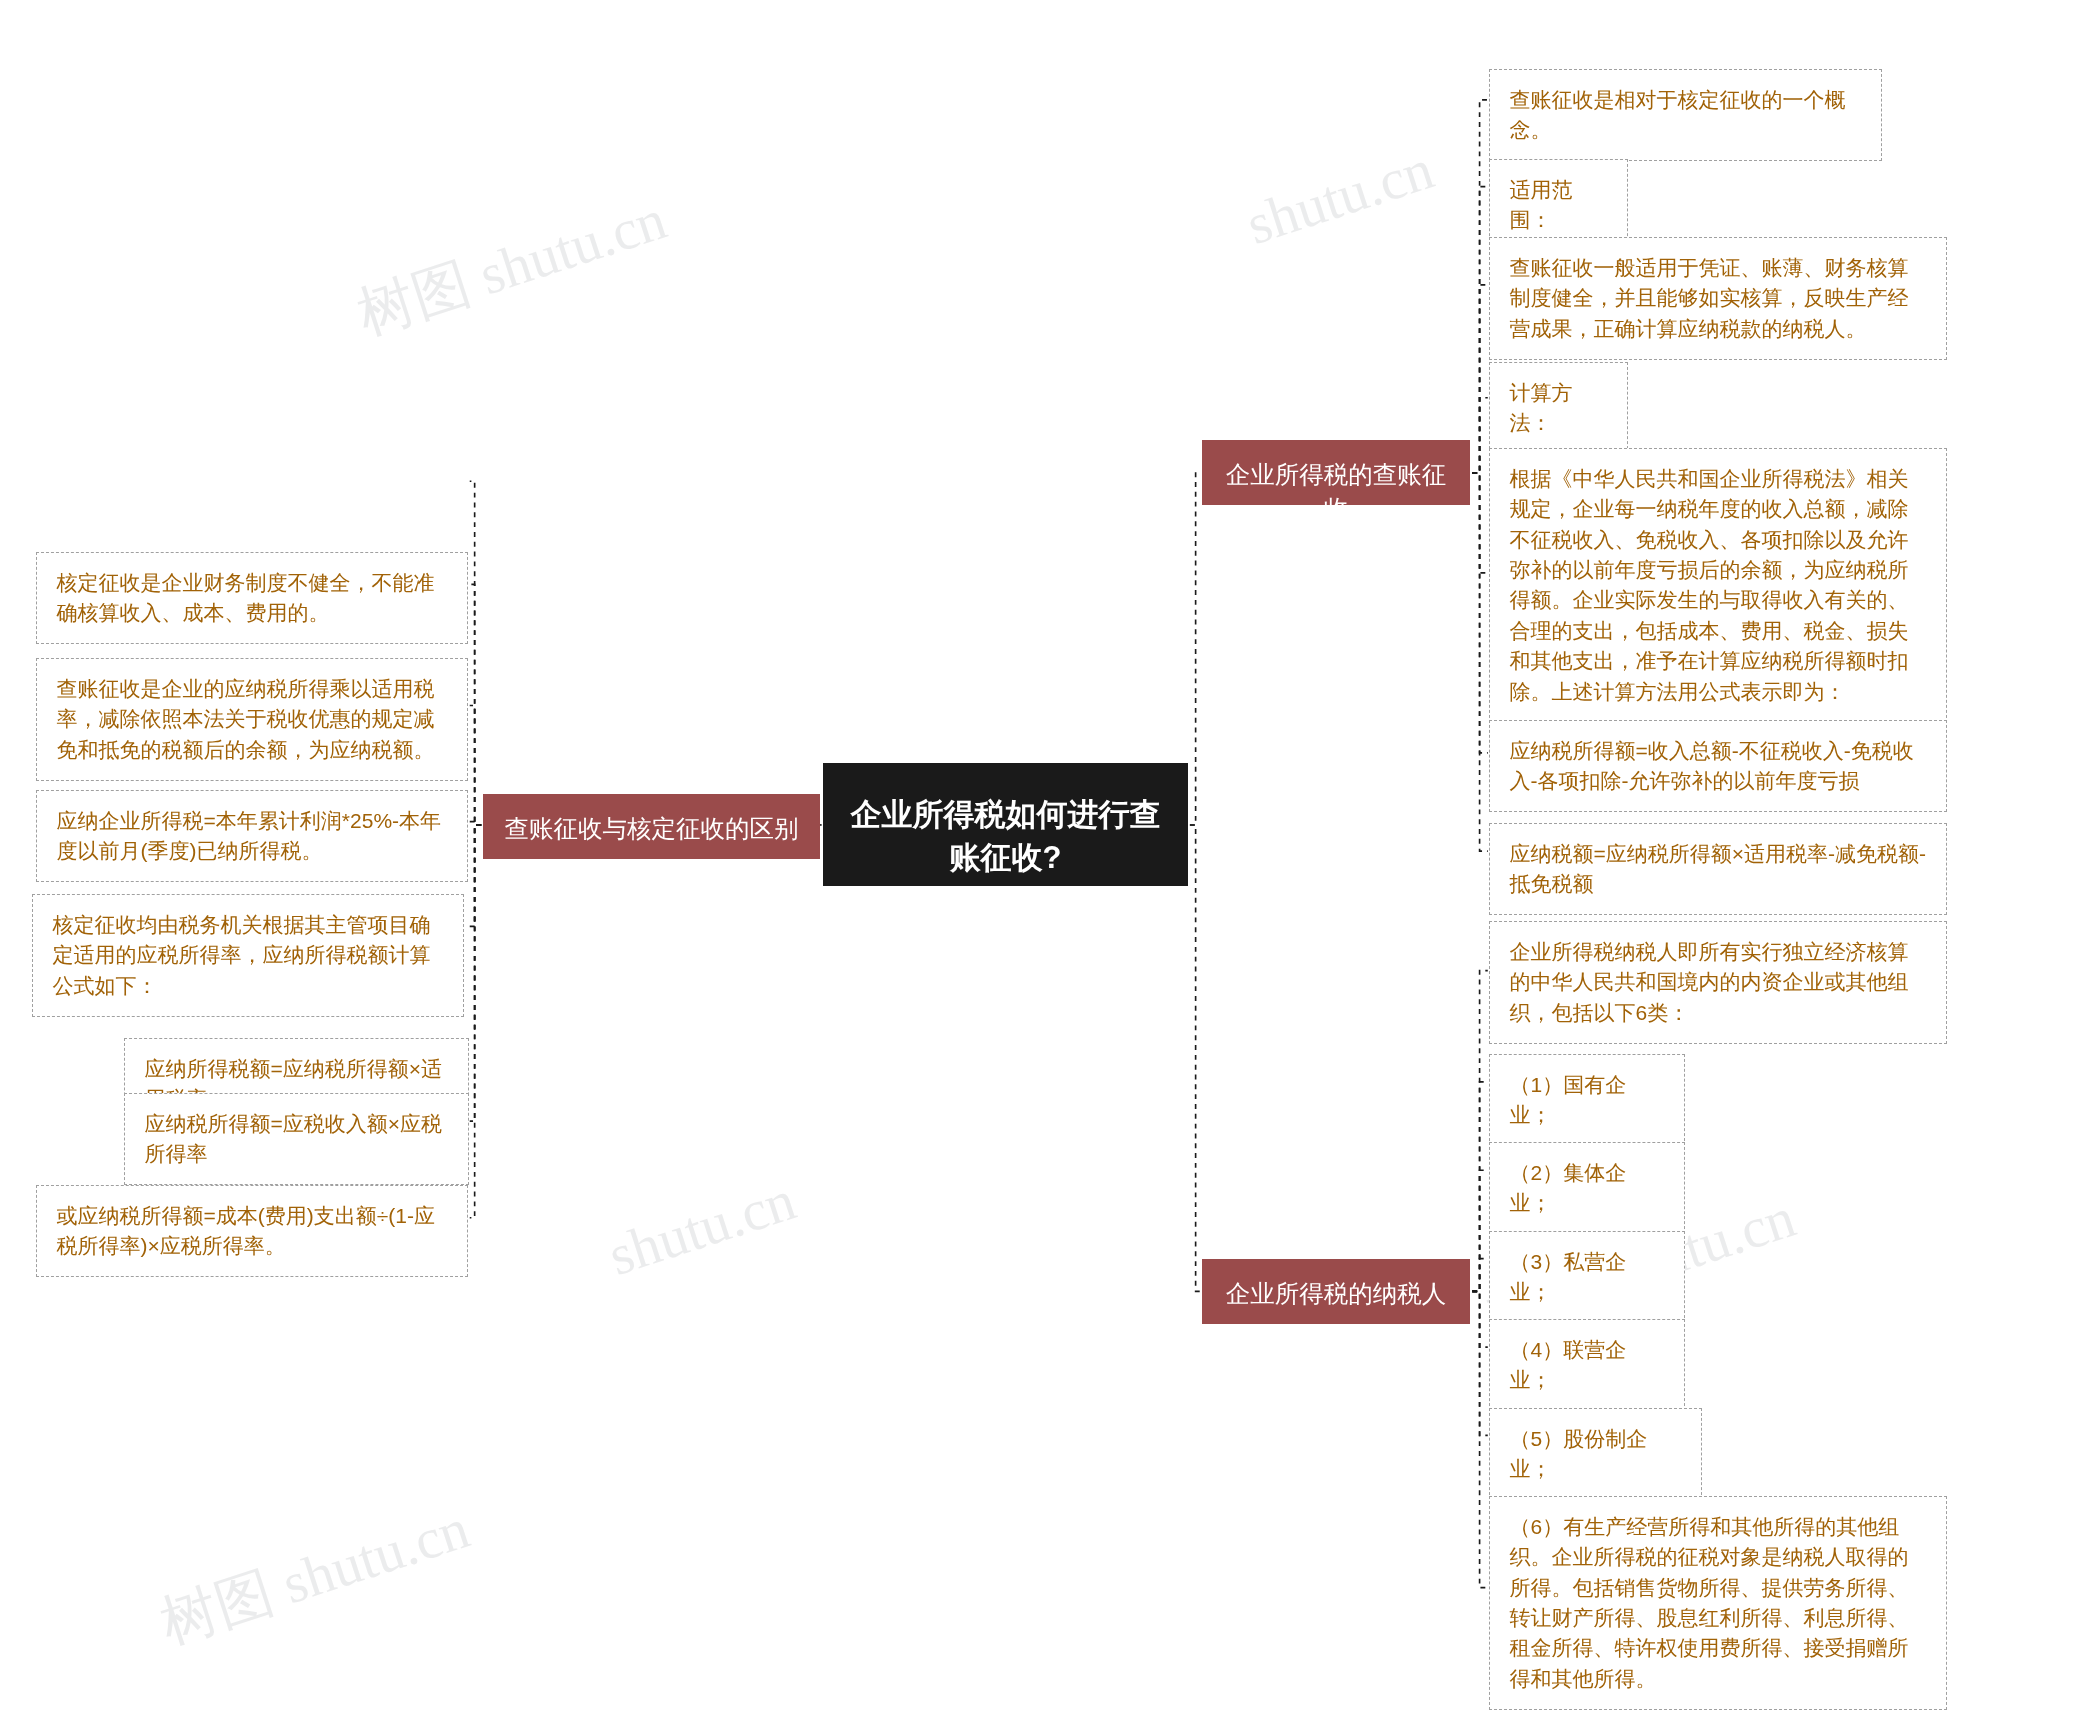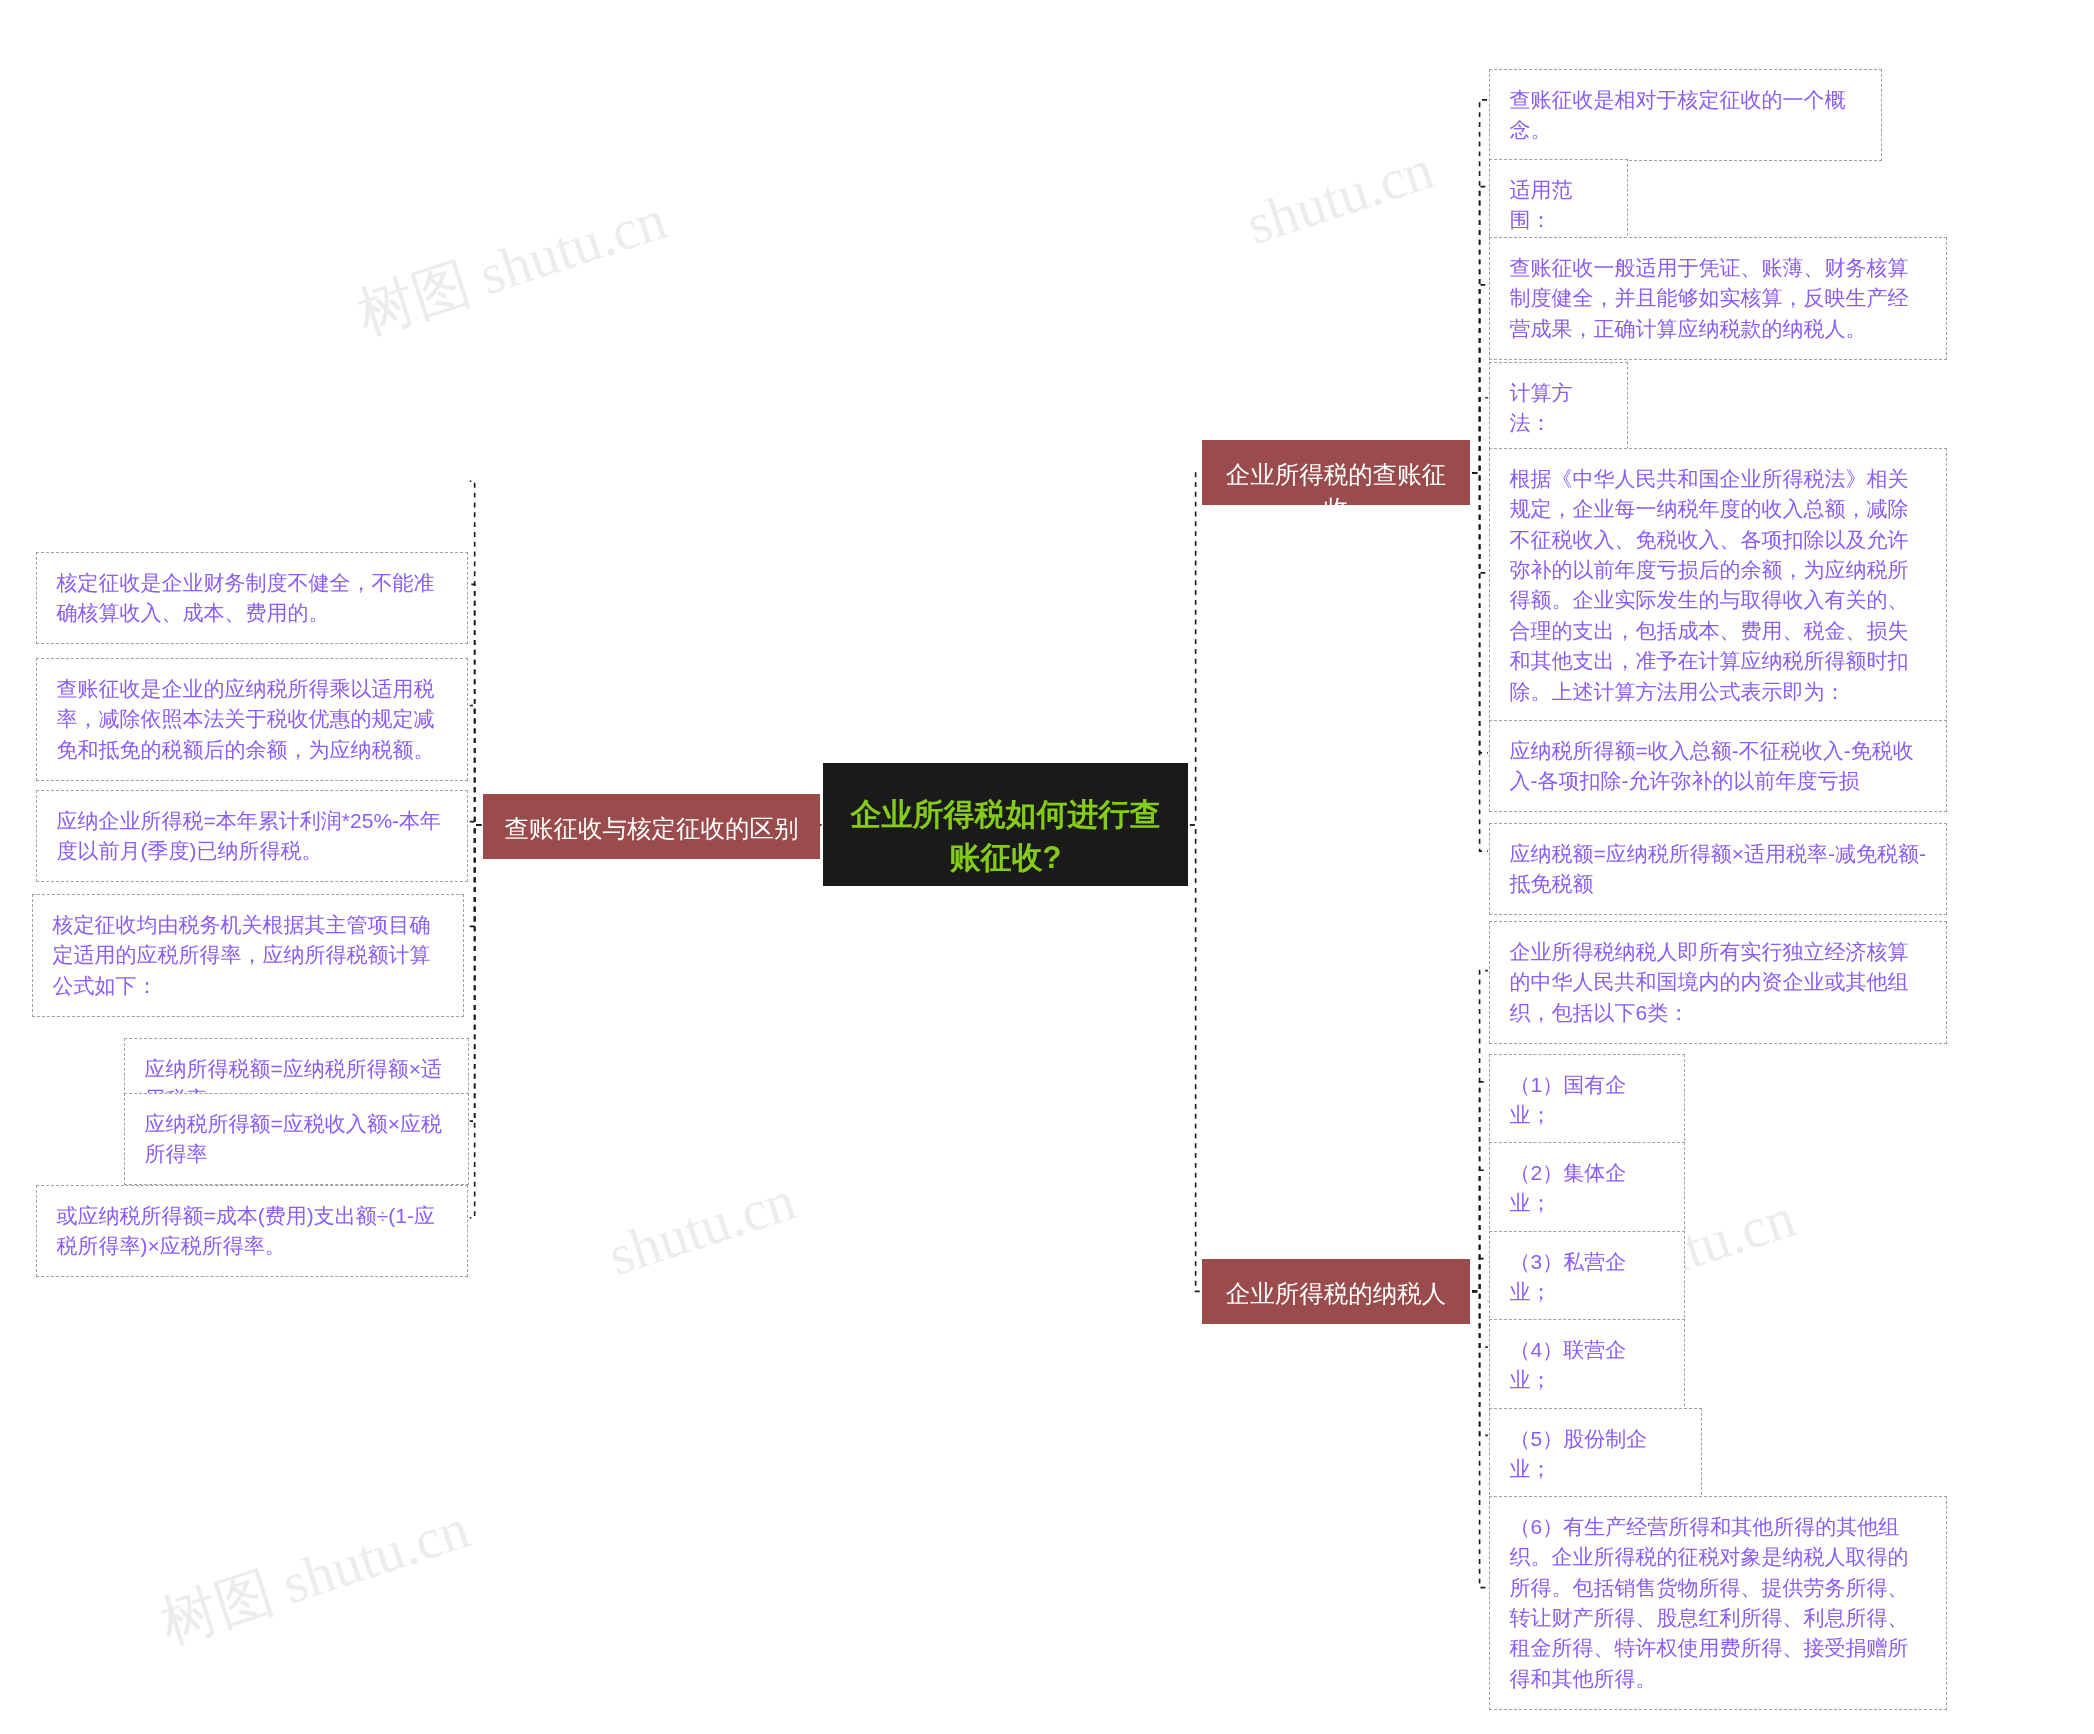--- a/index.html
+++ b/index.html
@@ -7,7 +7,7 @@
   .wm{position:absolute;color:#6c7278;opacity:.13;pointer-events:none;user-select:none;
        transform:rotate(-18deg);font-family:"Times New Roman","SimSun",serif;white-space:nowrap;}
   .node{position:absolute;box-sizing:border-box;padding:14.7px 19.6px;font-size:21px;line-height:1.45;
-        color:#8b5cf6;border:1.6px dashed #a0a0a0;background:#ffffff;}
+        color:#a16207;border:1.6px dashed #a0a0a0;background:#ffffff;}
   .root{position:absolute;box-sizing:border-box;background:#1a1a1a;color:#84cc16;
         font-size:31px;font-weight:700;text-align:center;padding:29.5px 24.5px;line-height:1.4;}
   .cat{position:absolute;box-sizing:border-box;background:#9a4b4b;color:#ffffff;

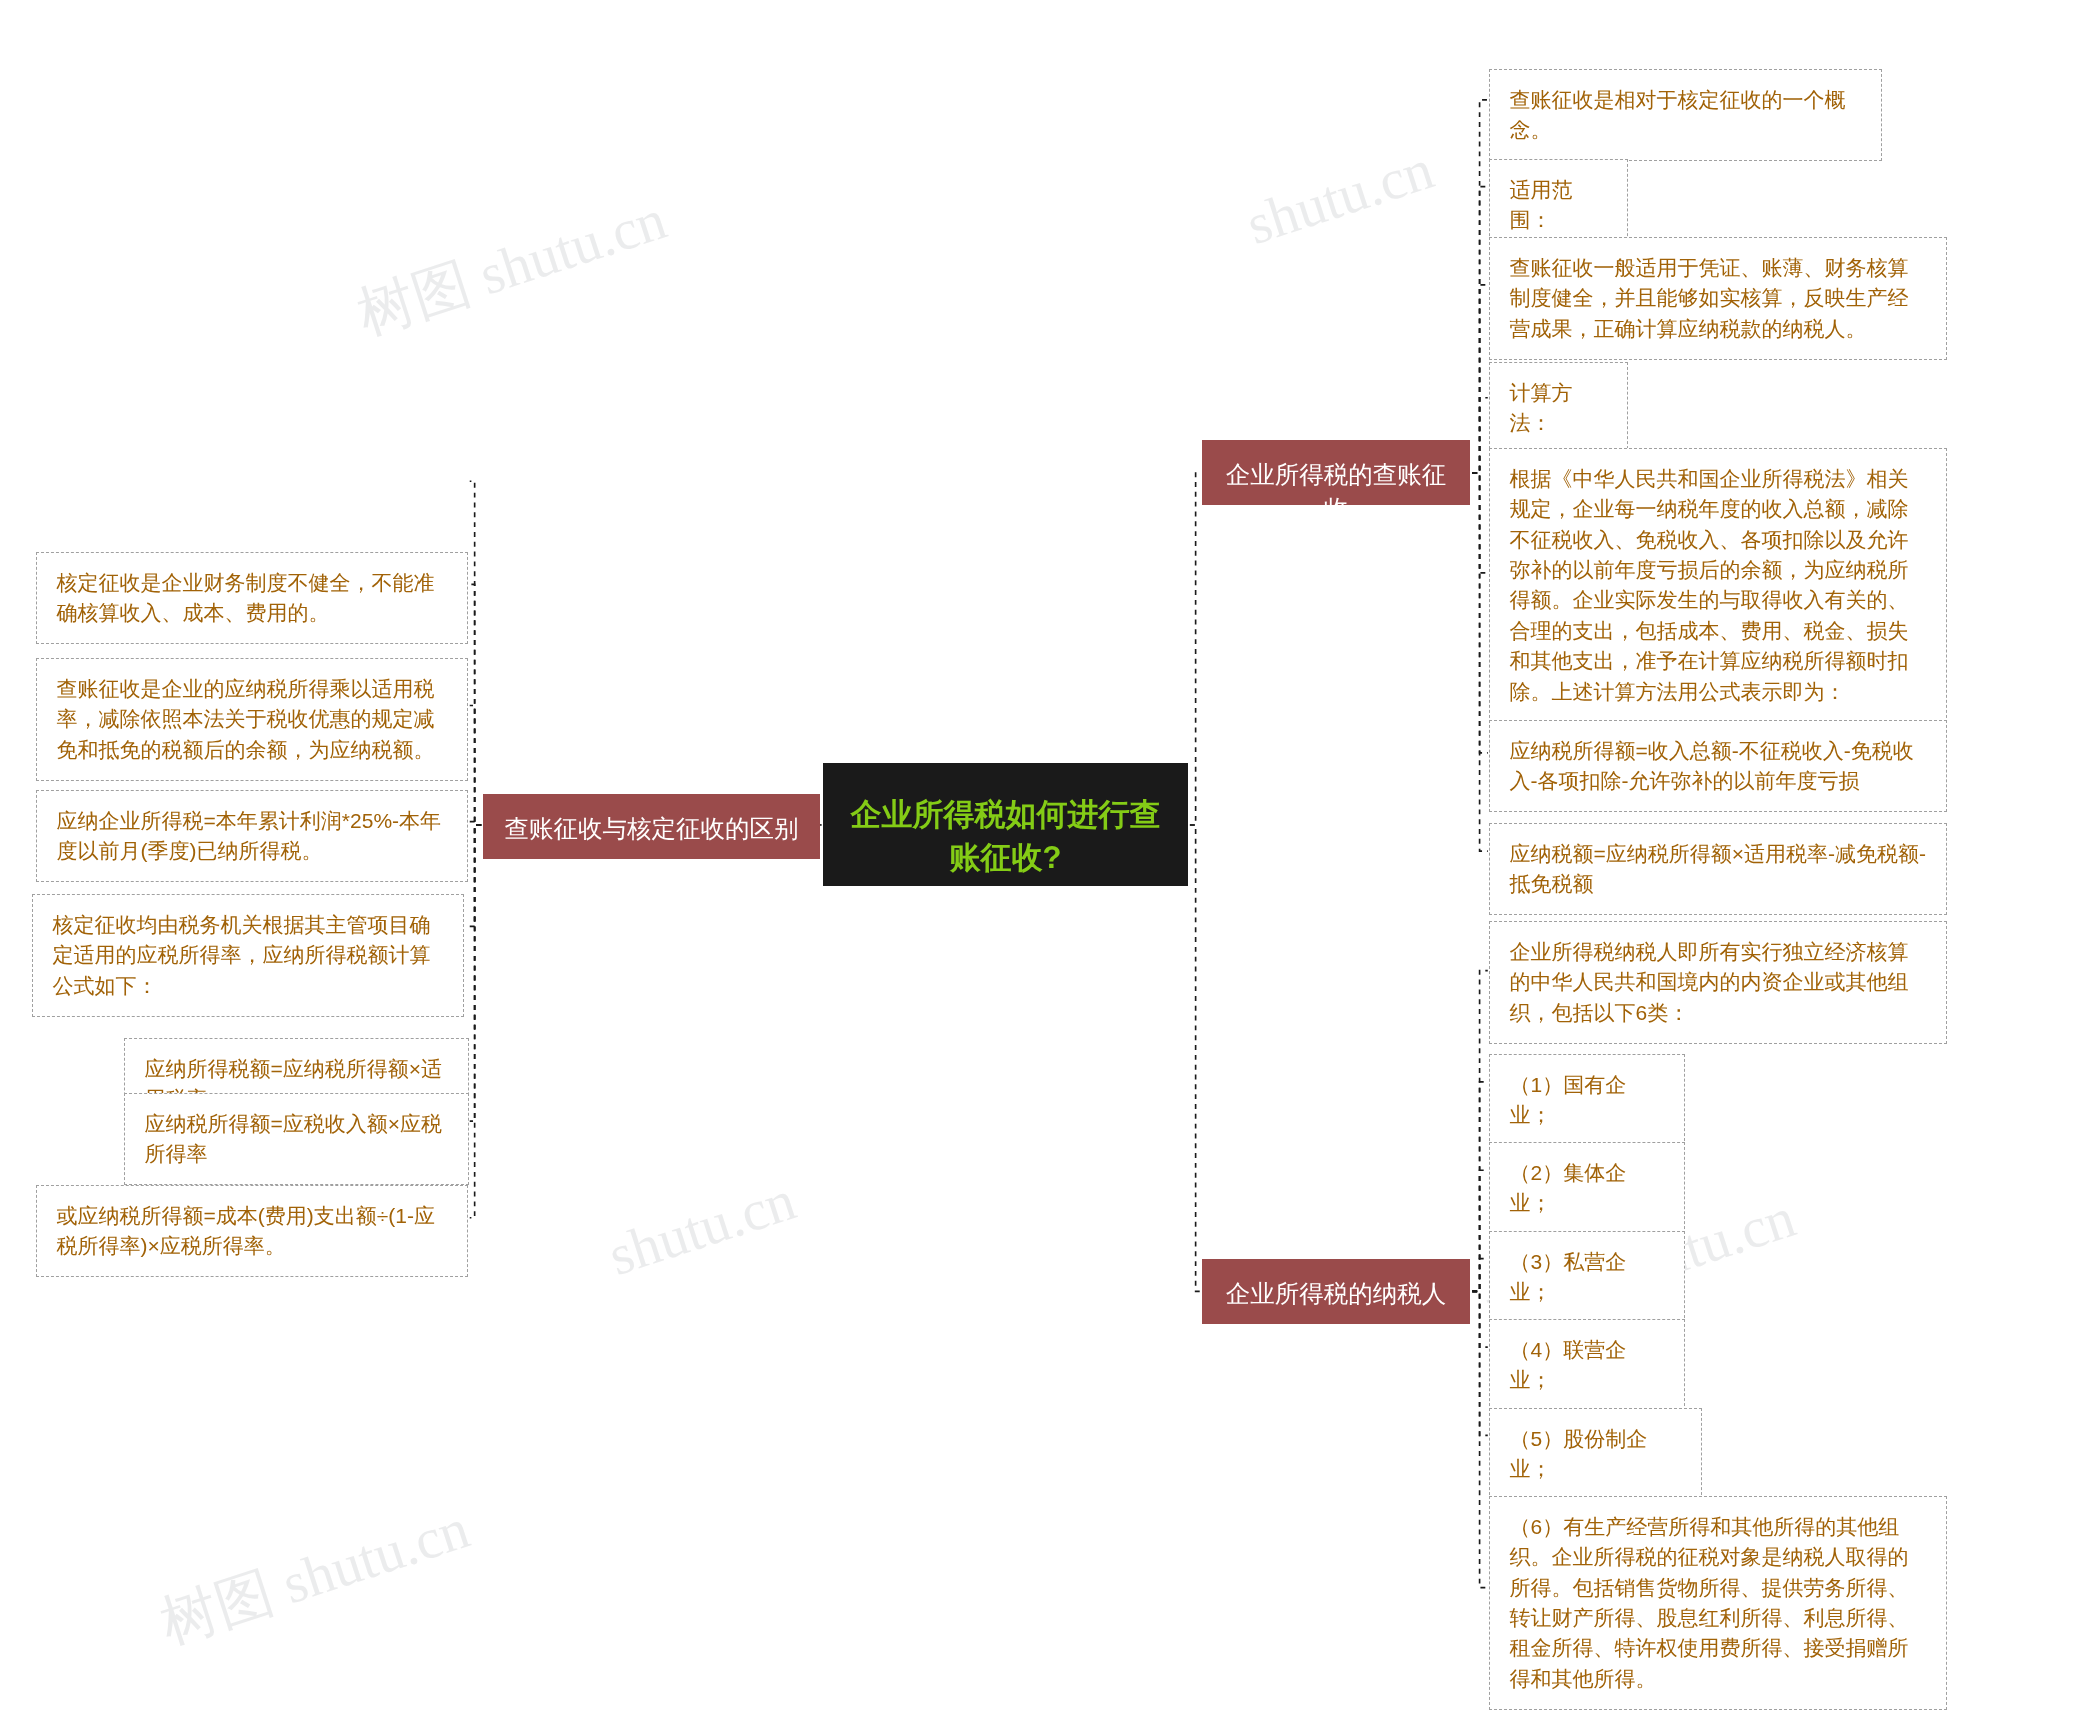--- a/index.html
+++ b/index.html
@@ -8,7 +8,7 @@
        transform:rotate(-18deg);font-family:"Times New Roman","SimSun",serif;white-space:nowrap;}
   .node{position:absolute;box-sizing:border-box;padding:14.7px 19.6px;font-size:21px;line-height:1.45;
         color:#a16207;border:1.6px dashed #a0a0a0;background:#ffffff;}
-  .root{position:absolute;box-sizing:border-box;background:#1a1a1a;color:#84cc16;
+  .root{position:absolute;box-sizing:border-box;background:#1a1a1a;color:#ffffff;
         font-size:31px;font-weight:700;text-align:center;padding:29.5px 24.5px;line-height:1.4;}
   .cat{position:absolute;box-sizing:border-box;background:#9a4b4b;color:#ffffff;
        font-size:24.5px;font-weight:500;text-align:center;padding:18px 21px;line-height:1.4;}

